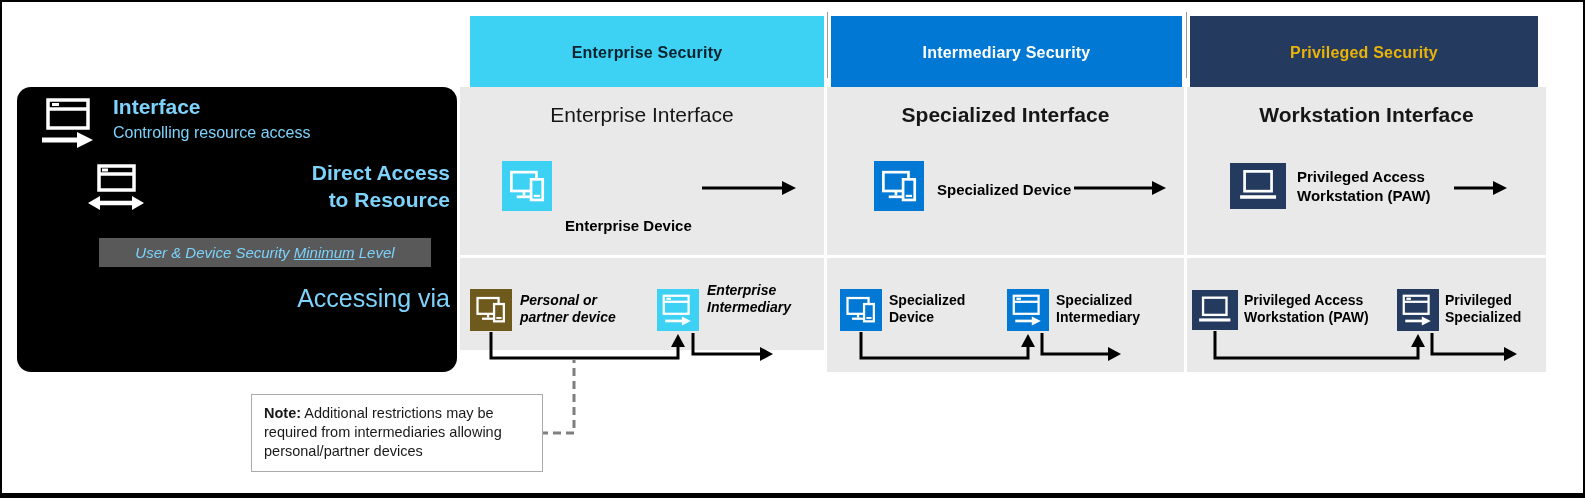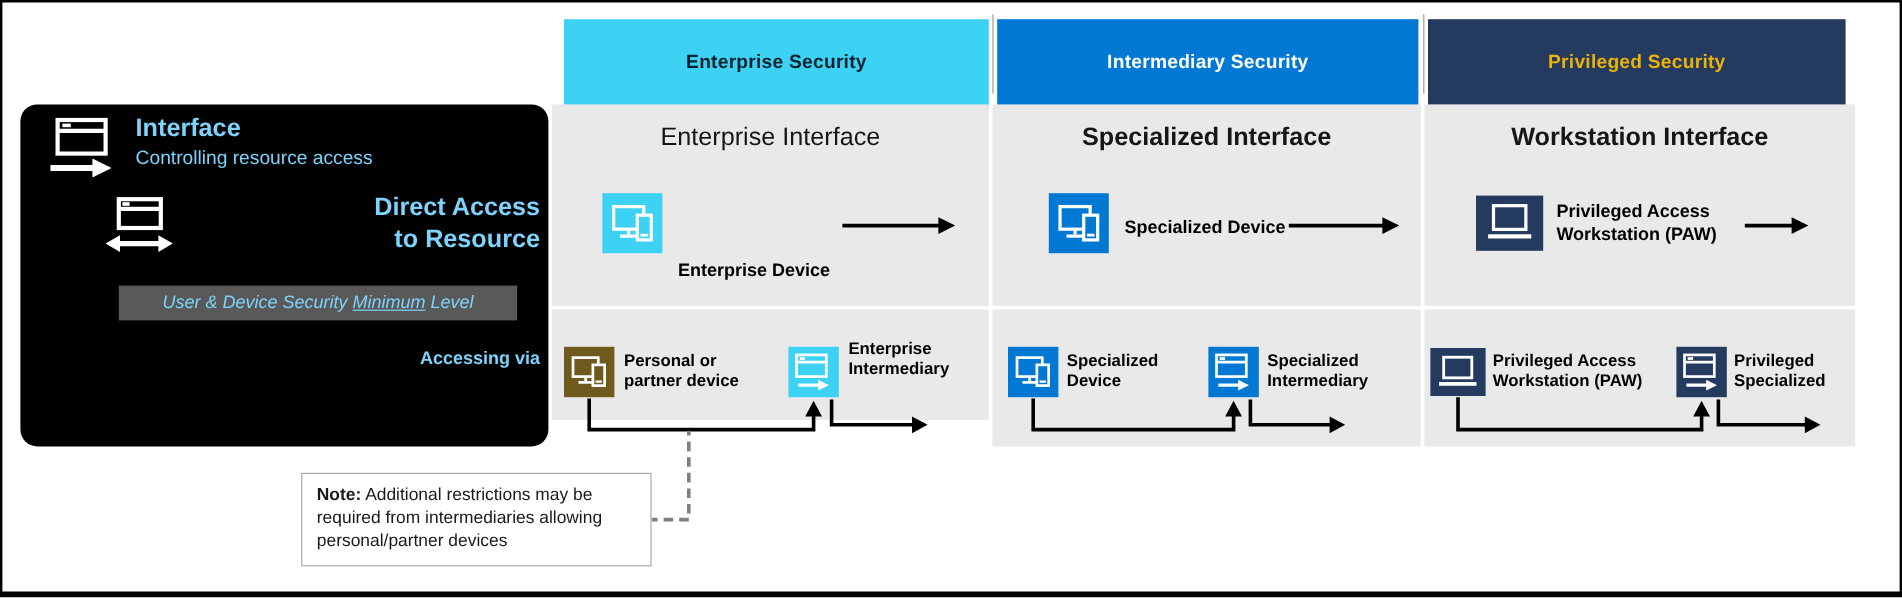--- a/index.html
+++ b/index.html
@@ -30,7 +30,7 @@
   #sb-direct{right:7px;top:72px;text-align:right;font-size:21px;font-weight:700;line-height:27px;}
   #sb-minbox{left:82px;top:151px;width:332px;height:29px;background:var(--minimum_box_bg);
              display:flex;align-items:center;justify-content:center;font-style:italic;font-size:15px;white-space:pre;}
-  #sb-interm{right:7px;top:198px;text-align:right;font-size:15px;font-weight:700;line-height:27px;}
+  #sb-interm{right:7px;top:198px;text-align:right;font-size:25px;font-weight:400;line-height:27px;}
   .u{text-decoration:underline;}
   
   .cell{position:absolute;background:var(--cell_bg);}

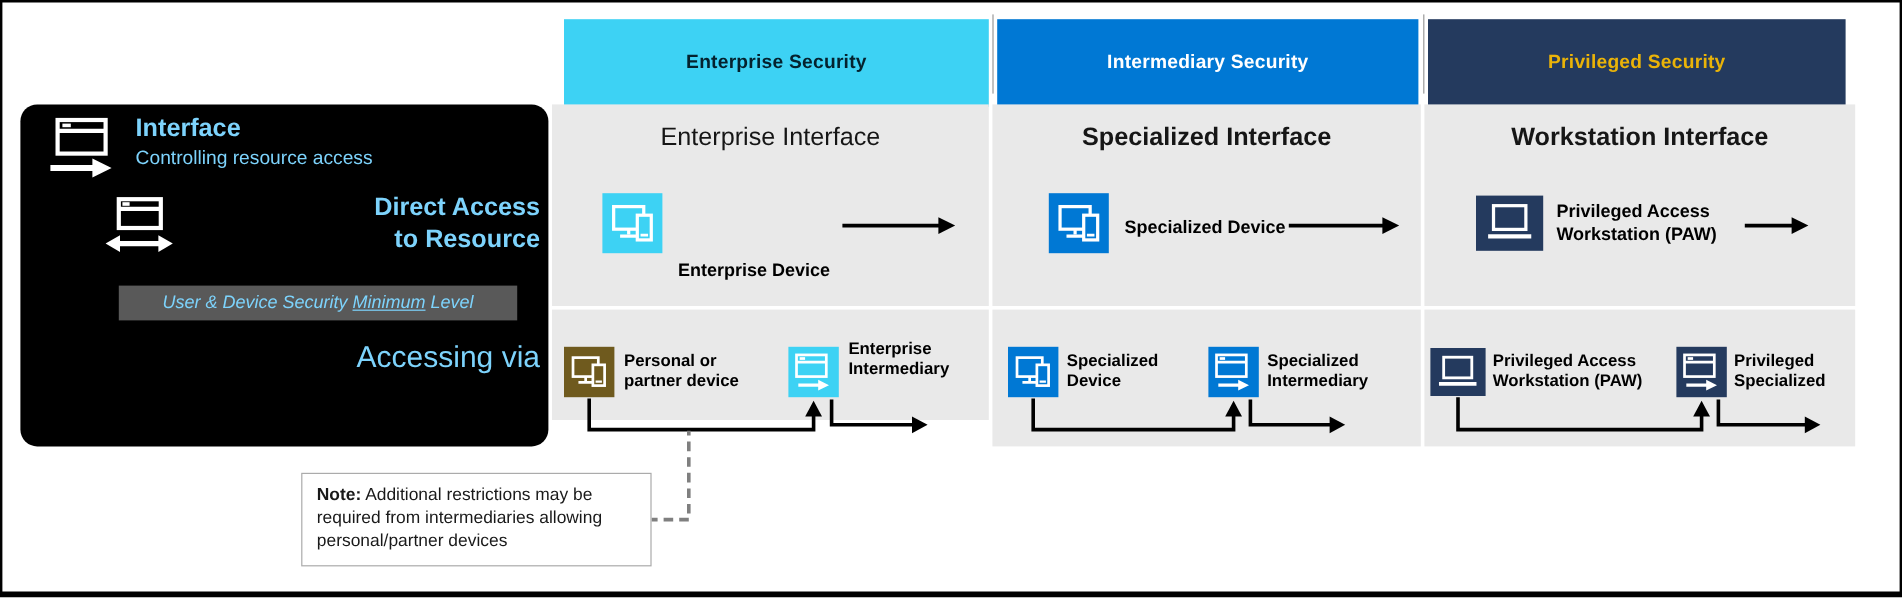--- a/index.html
+++ b/index.html
@@ -37,7 +37,7 @@
   #cell-r1c1{left:458px;top:85px;width:364px;height:168px;}
   #cell-r1c2{left:825px;top:85px;width:357px;height:168px;}
   #cell-r1c3{left:1185px;top:85px;width:359px;height:168px;}
-  #cell-r2c1{left:458px;top:256px;width:364px;height:92px;}
+  #cell-r2c1{left:458px;top:256px;width:364px;height:92px;font-style:italic;}
   #cell-r2c2{left:825px;top:256px;width:357px;height:114px;}
   #cell-r2c3{left:1185px;top:256px;width:359px;height:114px;}
   .iface-label{position:absolute;top:16px;left:0;right:0;text-align:center;font-size:21px;color:#161616;}

